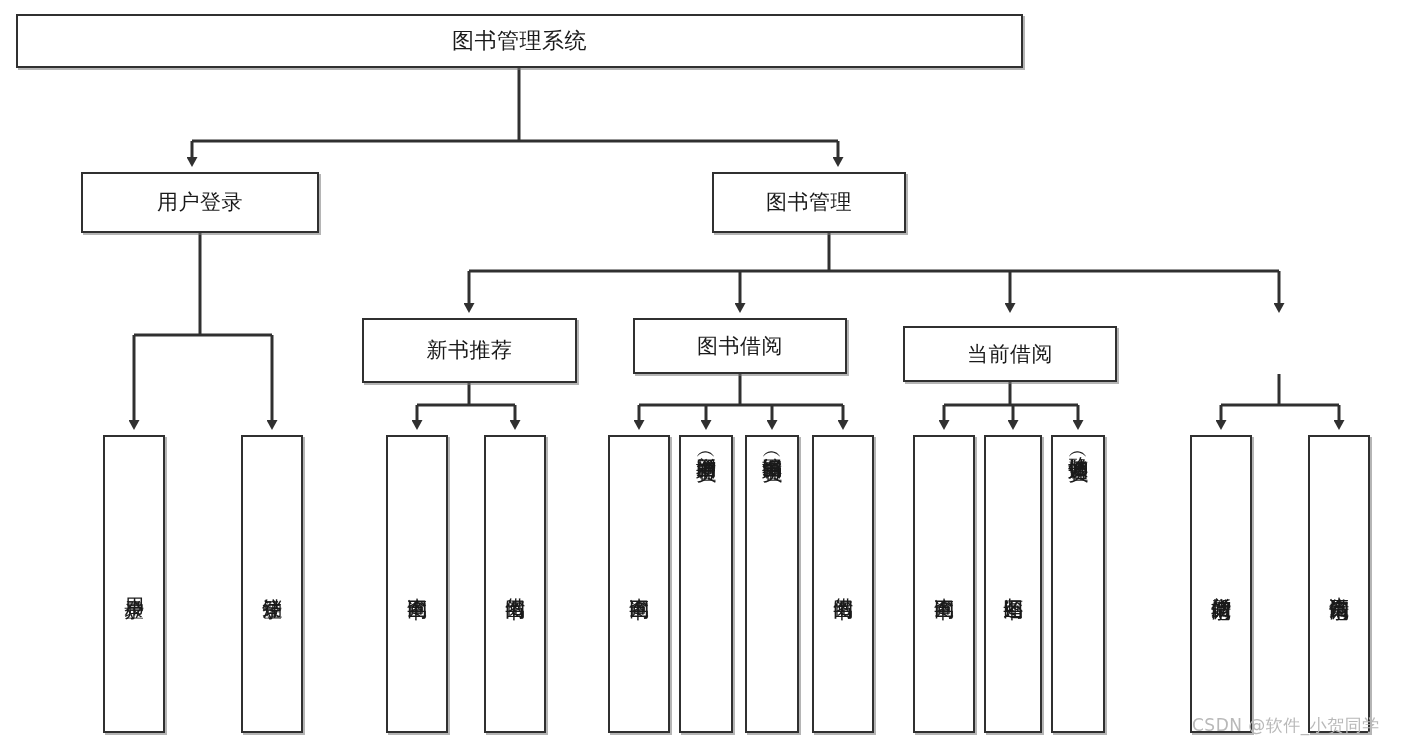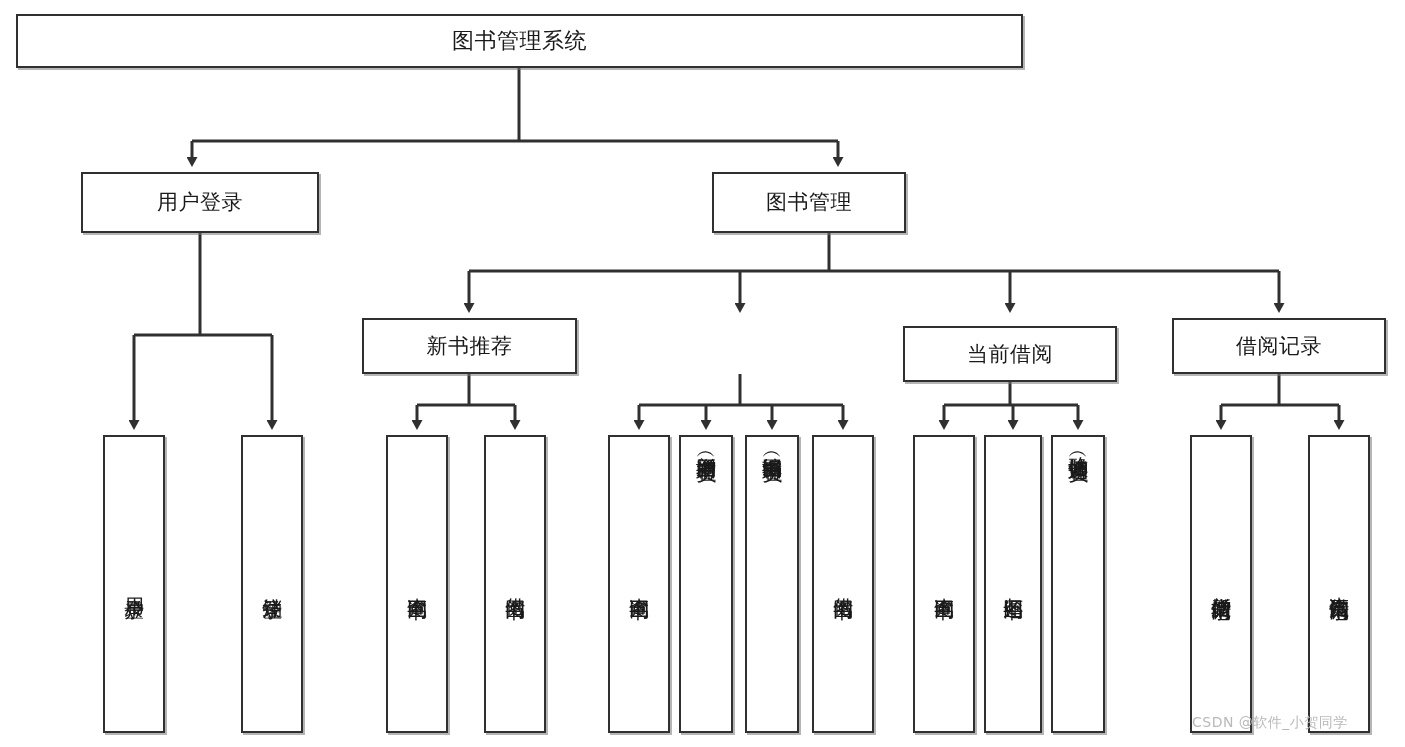--- a/index.html
+++ b/index.html
@@ -125,7 +125,7 @@
   <div class="node horiz" id="n-l1-0" style="left: 81px; top: 172px; width: 238px; height: 61px;">用户登录</div>
   <div class="node horiz" id="n-l1-1" style="left: 712px; top: 172px; width: 194px; height: 61px;">图书管理</div>
 
-  <div class="node horiz" id="n-l2-0" style="left: 362px; top: 318px; width: 215px; height: 56px;">新书推荐</div>
+  <div class="node horiz" id="n-l2-0" style="left: 362px; top: 318px; width: 215px; height: 65px;">新书推荐</div>
   <div class="node horiz" id="n-l2-2" style="left: 903px; top: 326px; width: 214px; height: 56px;">当前借阅</div>
   <div class="node horiz" id="n-l2-3" style="left: 1172px; top: 318px; width: 214px; height: 56px;">借阅记录</div>
 

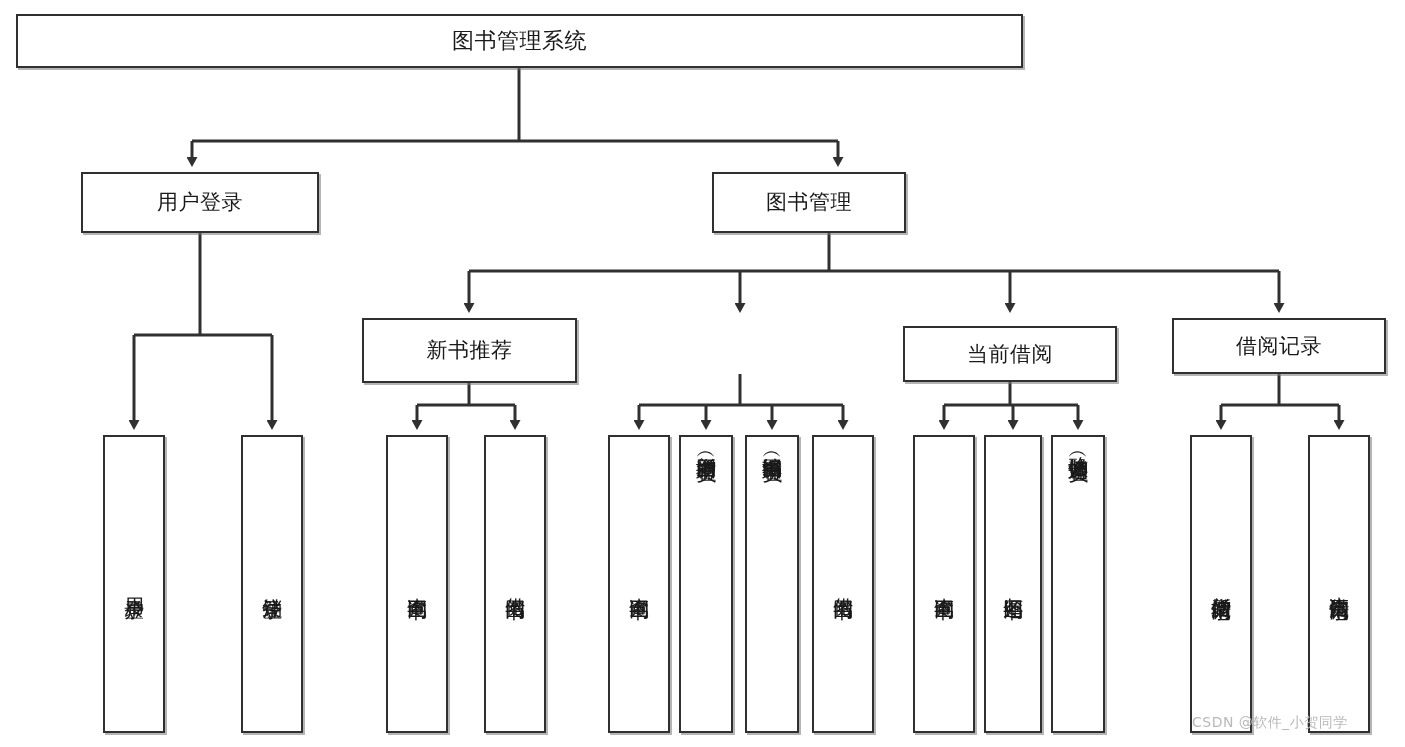--- a/index.html
+++ b/index.html
@@ -126,6 +126,7 @@
   <div class="node horiz" id="n-l1-1" style="left: 712px; top: 172px; width: 194px; height: 61px;">图书管理</div>
 
   <div class="node horiz" id="n-l2-0" style="left: 362px; top: 318px; width: 215px; height: 65px;">新书推荐</div>
+  <div class="node horiz" id="n-l2-1" style="left: 633px; top: 318px; width: 214px; height: 56px;">图书借阅</div>
   <div class="node horiz" id="n-l2-2" style="left: 903px; top: 326px; width: 214px; height: 56px;">当前借阅</div>
   <div class="node horiz" id="n-l2-3" style="left: 1172px; top: 318px; width: 214px; height: 56px;">借阅记录</div>
 

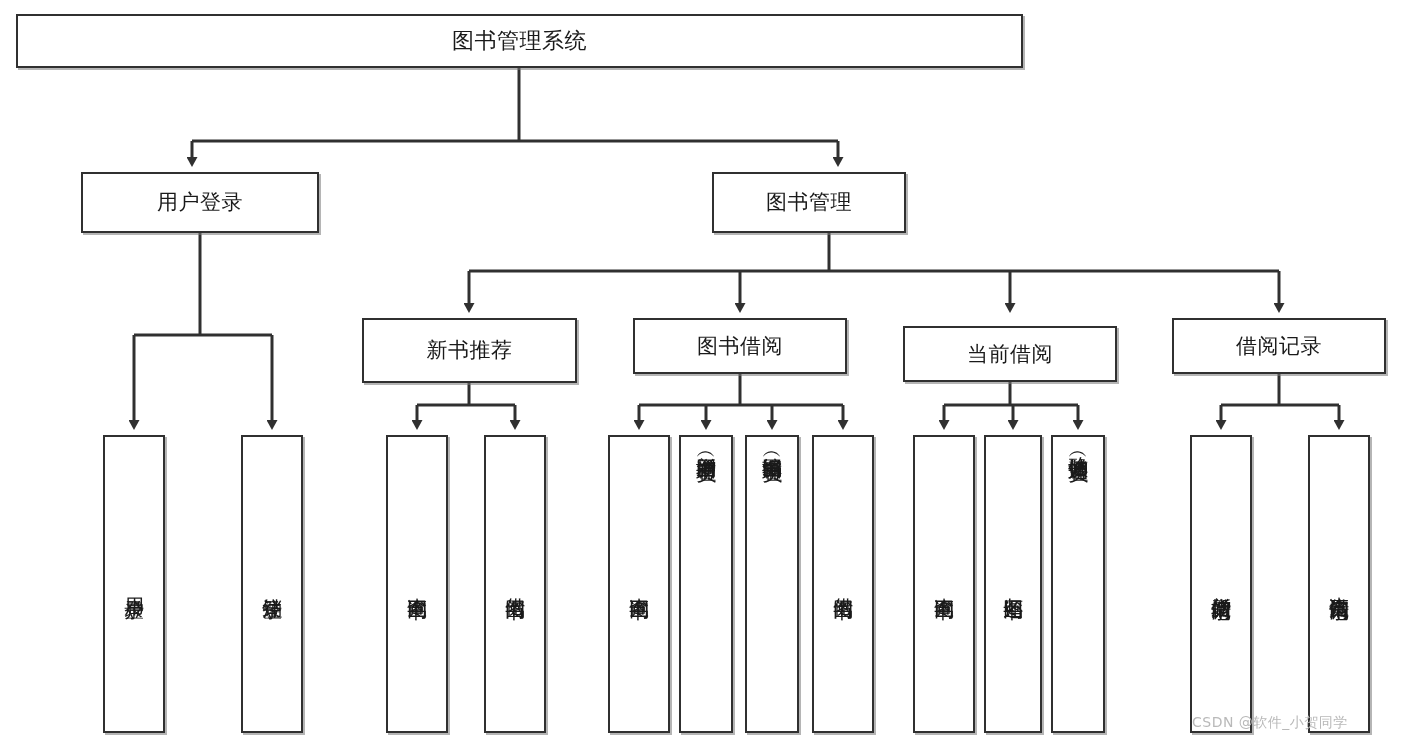--- a/index.html
+++ b/index.html
@@ -128,7 +128,6 @@
   <div class="node horiz" id="n-l2-0" style="left: 362px; top: 318px; width: 215px; height: 65px;">新书推荐</div>
   <div class="node horiz" id="n-l2-1" style="left: 633px; top: 318px; width: 214px; height: 56px;">图书借阅</div>
   <div class="node horiz" id="n-l2-2" style="left: 903px; top: 326px; width: 214px; height: 56px;">当前借阅</div>
-  <div class="node horiz" id="n-l2-3" style="left: 1172px; top: 318px; width: 214px; height: 56px;">借阅记录</div>
 
   <div class="node vert" id="n-lf-0" style="left: 103px; top: 435px; width: 62px; height: 298px;">用户登录</div>
   <div class="node vert" id="n-lf-1" style="left: 241px; top: 435px; width: 62px; height: 298px;">注销登录</div>

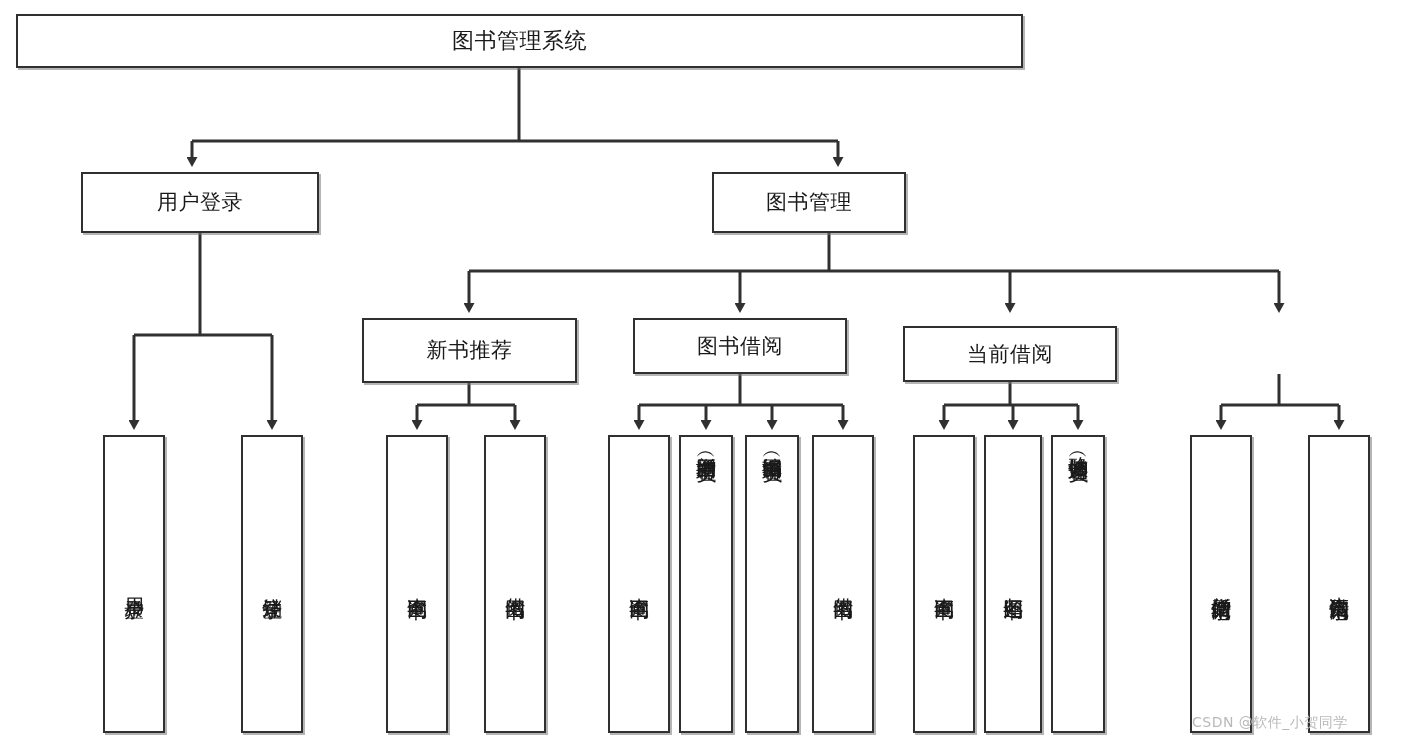--- a/index.html
+++ b/index.html
@@ -58,7 +58,7 @@
   }
   .watermark {
     position: absolute;
-    font-size: 14px;
+    font-size: 17px;
     color: #b9b9b9;
     letter-spacing: 0.5px;
     white-space: nowrap;

